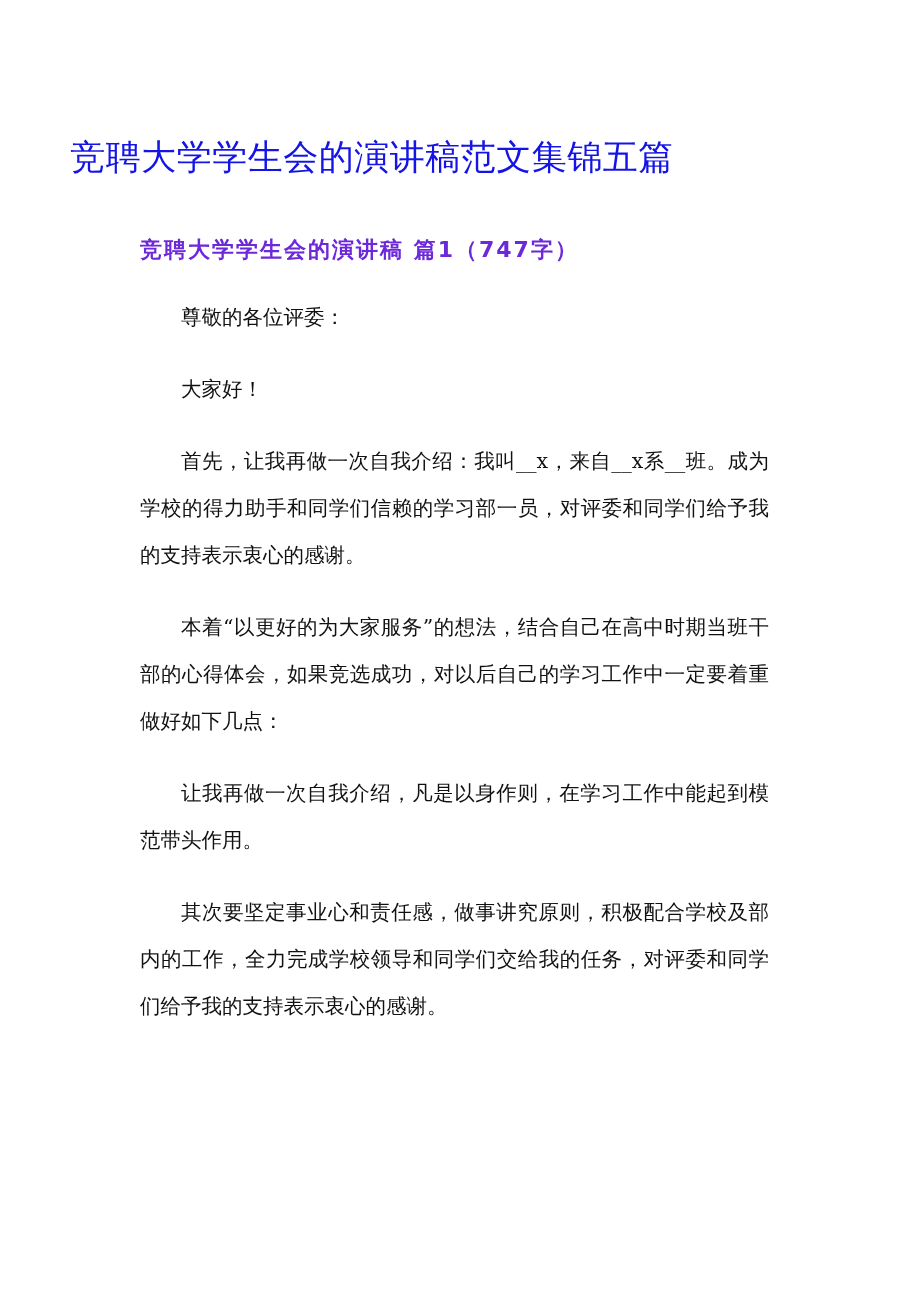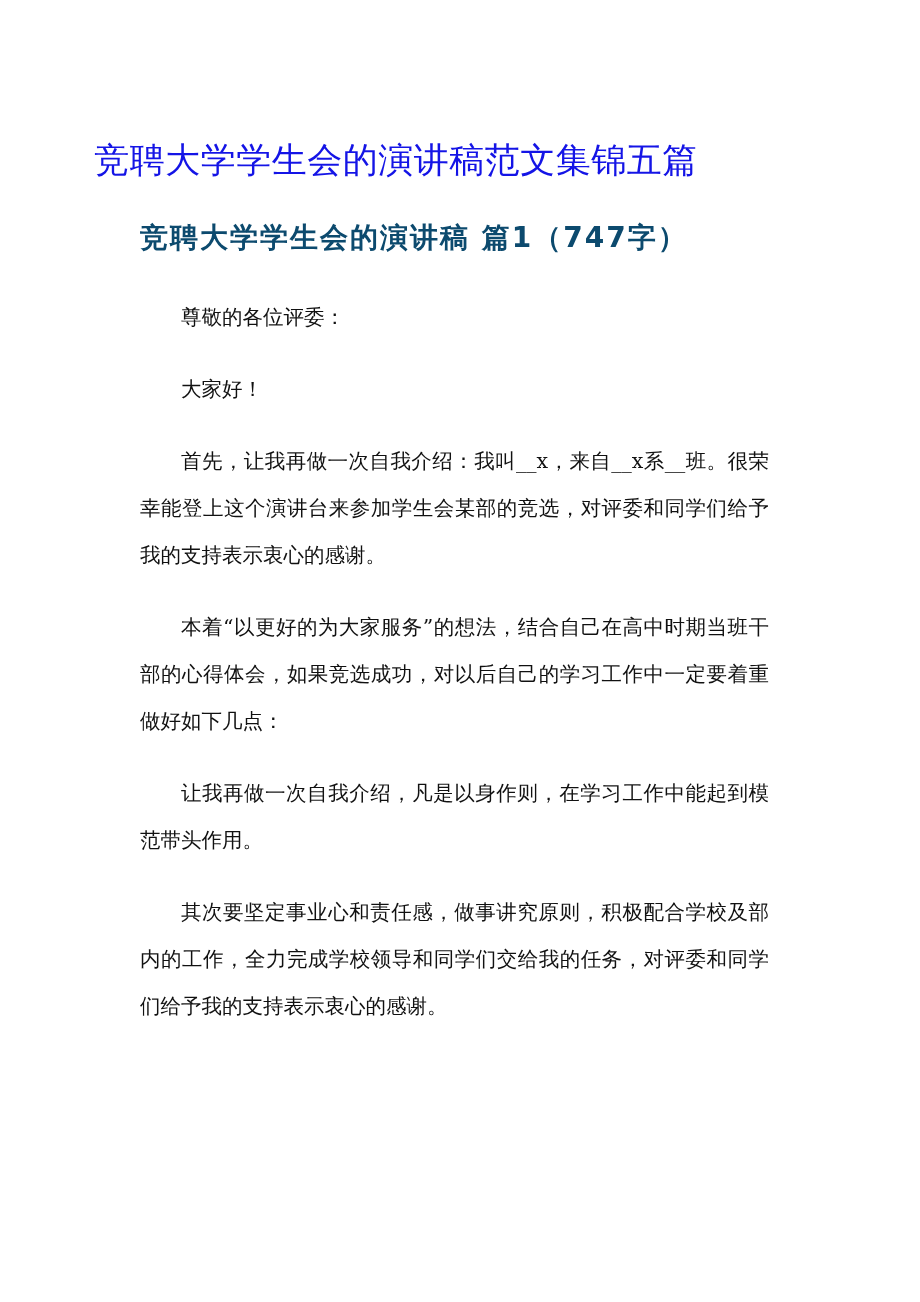--- a/index.html
+++ b/index.html
@@ -7,8 +7,8 @@
   .page { position: absolute; left: 0; top: 0; width: 920px; height: 1302px; background: #fff; }
   .title {
     position: absolute; left: 0; top: 136px; width: 744px; text-align: center;
-    font-family: Liberation Sans, sans-serif;
-    font-size: 35px; line-height: 48px; color: #1414e6; letter-spacing: 0.5px; padding-left: 24px;
+    font-family: Liberation Mono, monospace;
+    font-size: 35px; line-height: 48px; color: #1414e6; letter-spacing: 0.5px;
   }
   .subhead {
     position: absolute; left: 140px; top: 220px;

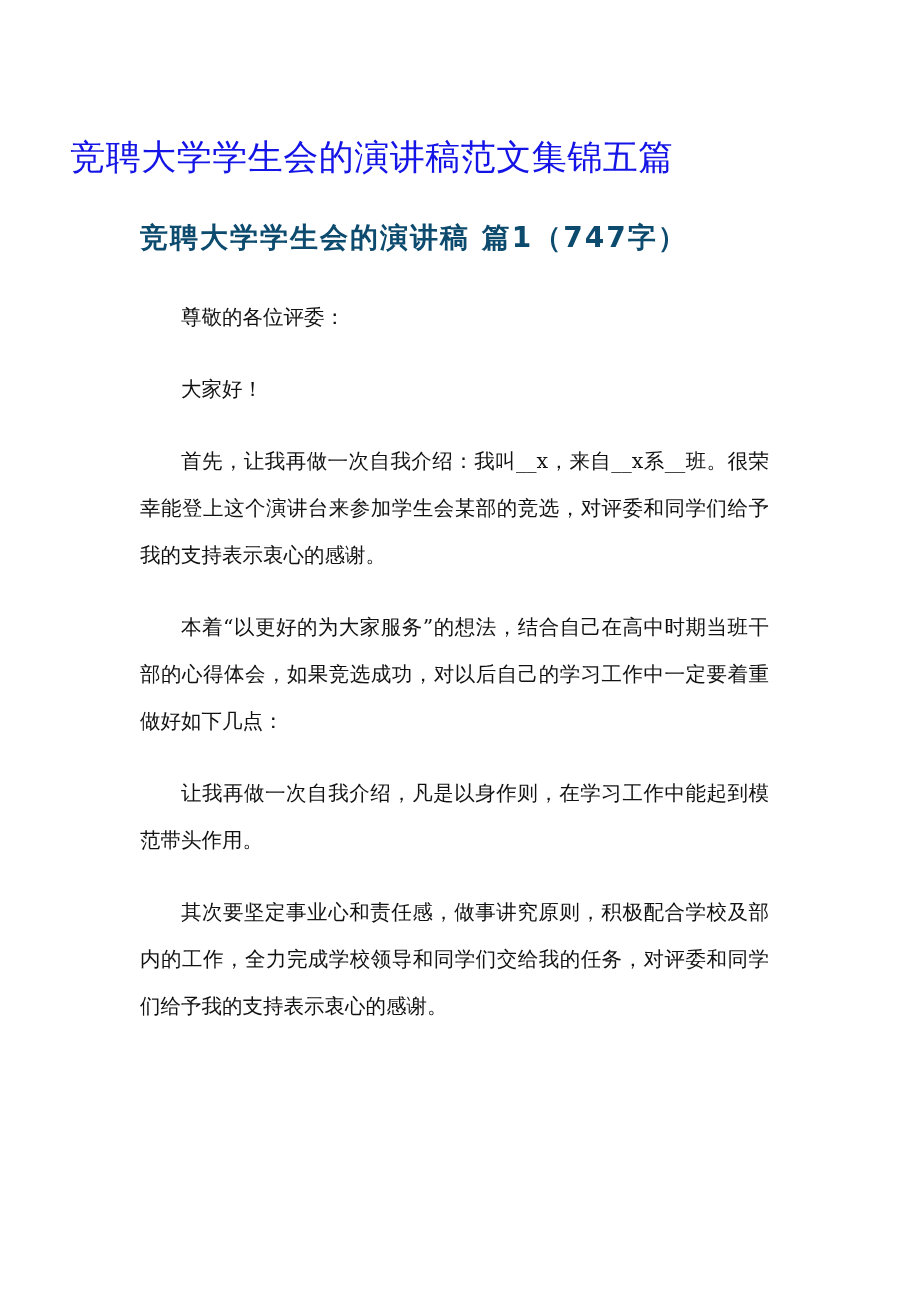--- a/index.html
+++ b/index.html
@@ -11,9 +11,9 @@
     font-size: 35px; line-height: 48px; color: #1414e6; letter-spacing: 0.5px;
   }
   .subhead {
-    position: absolute; left: 140px; top: 220px;
+    position: absolute; left: 140px; top: 232px;
     font-family: "DejaVu Sans", "Liberation Sans", sans-serif;
-    font-size: 28px; line-height: 36px; font-weight: bold; color: #0c4a6e; letter-spacing: 2px;
+    font-size: 22px; line-height: 36px; font-weight: bold; color: #6d28d9; letter-spacing: 2px;
   }
   .body {
     position: absolute; left: 140px; top: 294px; width: 642px;

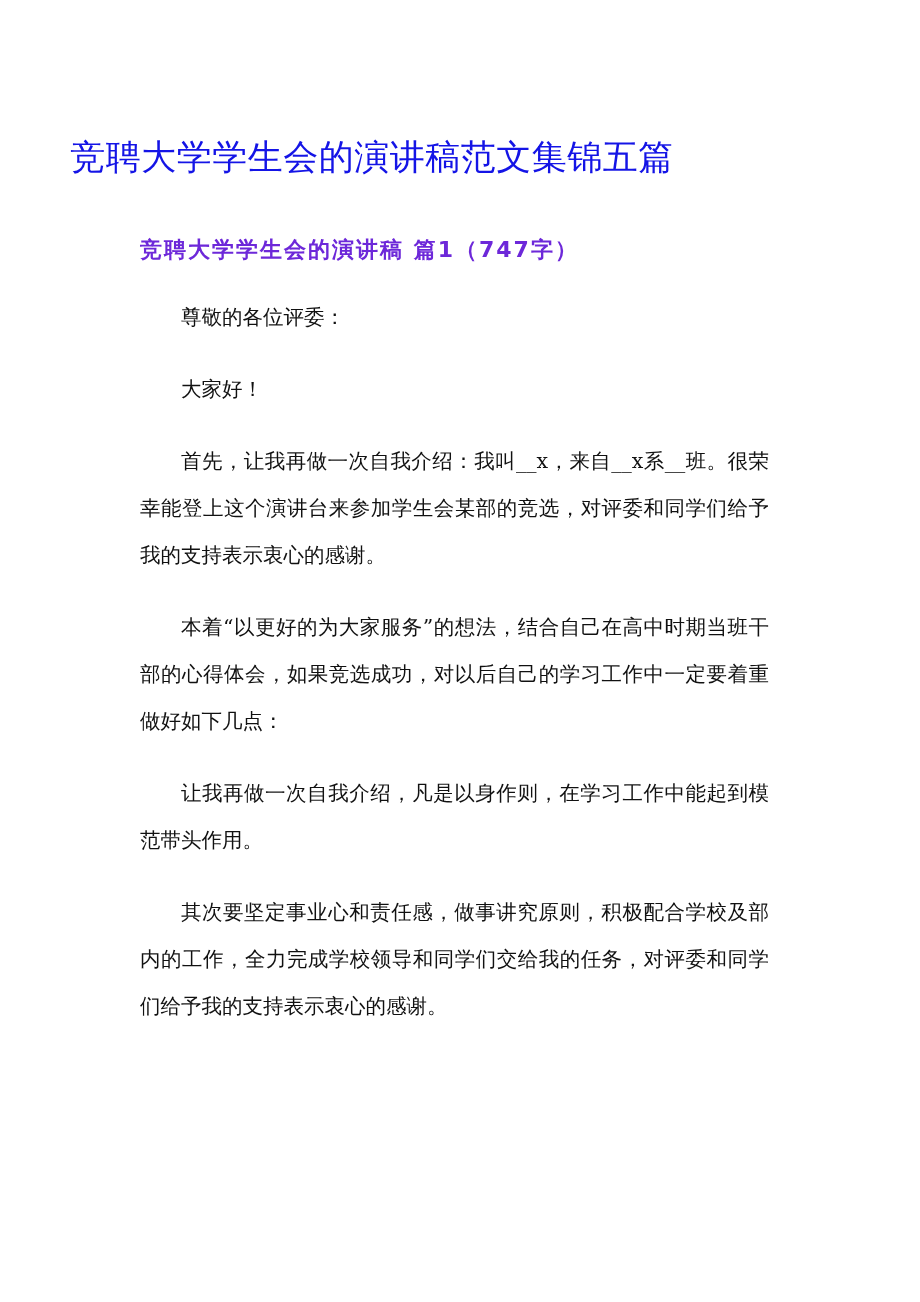--- a/index.html
+++ b/index.html
@@ -31,7 +31,7 @@
   <div class="body">
     <p class="para">尊敬的各位评委：</p>
     <p class="para">大家好！</p>
-    <p class="para">首先，让我再做一次自我介绍：我叫__x，来自__x系__班。很荣幸能登上这个演讲台来参加学生会某部的竞选，对评委和同学们给予我的支持表示衷心的感谢。</p>
+    <p class="para">首先，让我再做一次自我介绍：我叫__x，来自__x系__班。成为学校的得力助手和同学们信赖的学习部一员，对评委和同学们给予我的支持表示衷心的感谢。</p>
     <p class="para">本着“以更好的为大家服务”的想法，结合自己在高中时期当班干部的心得体会，如果竞选成功，对以后自己的学习工作中一定要着重做好如下几点：</p>
     <p class="para">让我再做一次自我介绍，凡是以身作则，在学习工作中能起到模范带头作用。</p>
     <p class="para">其次要坚定事业心和责任感，做事讲究原则，积极配合学校及部内的工作，全力完成学校领导和同学们交给我的任务，对评委和同学们给予我的支持表示衷心的感谢。</p>

